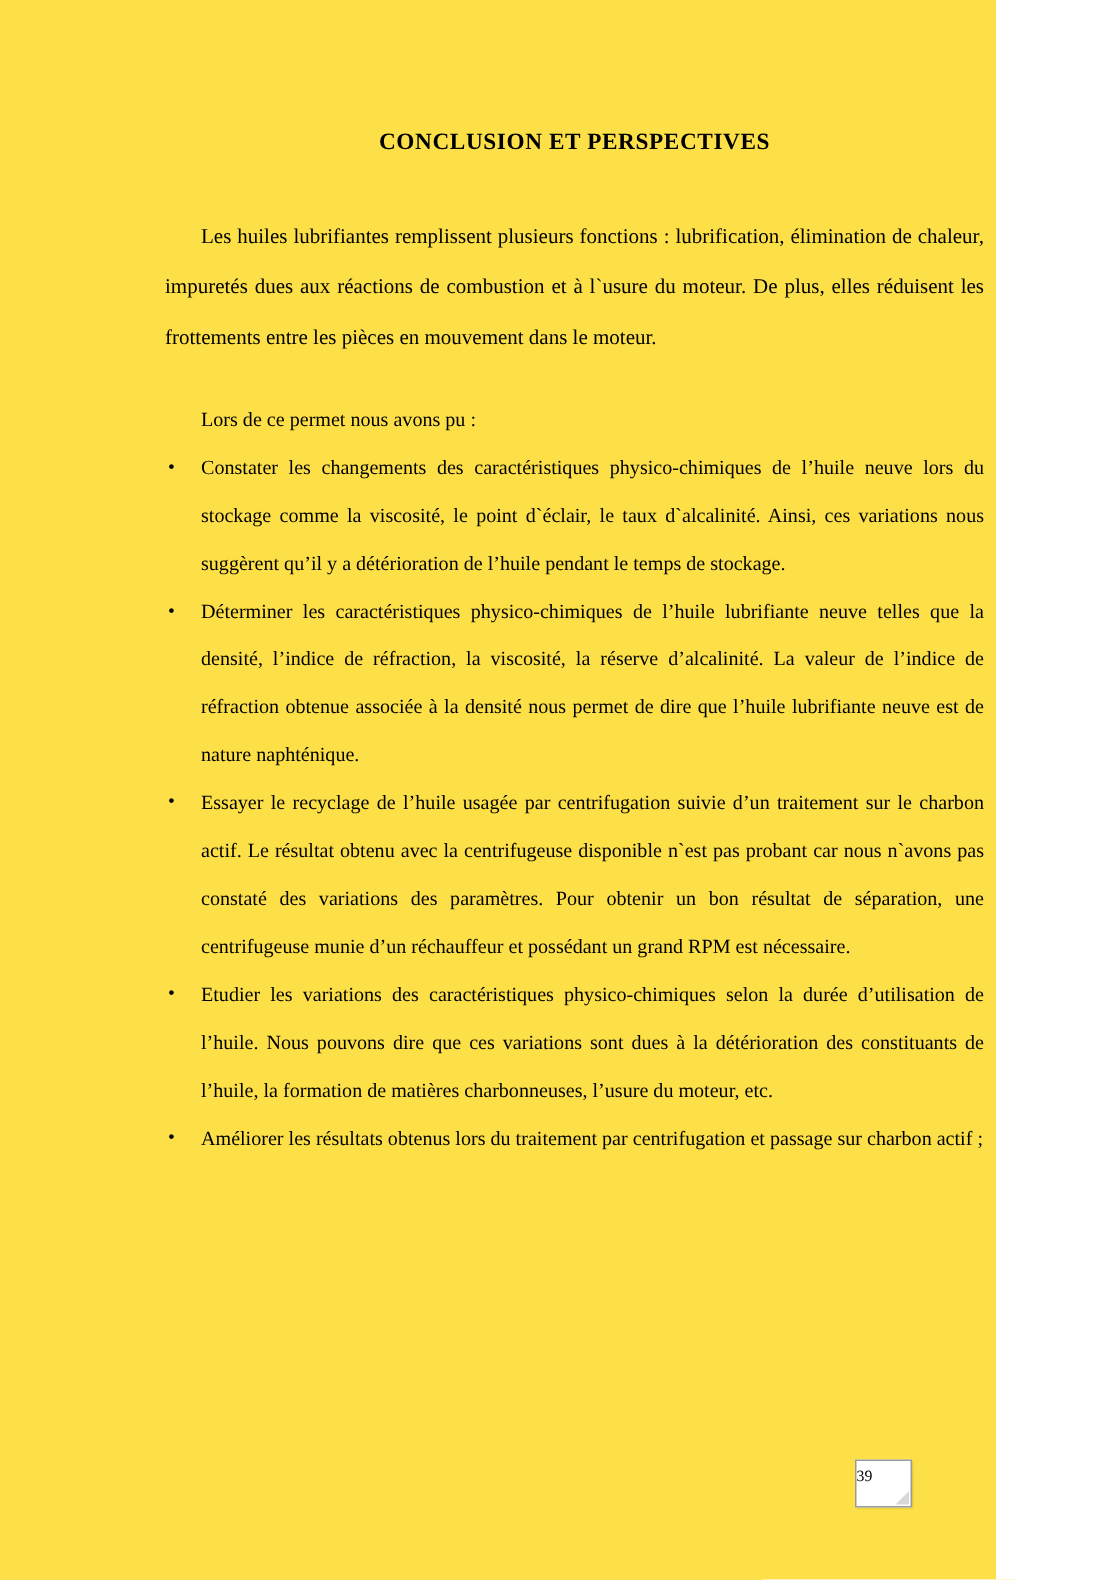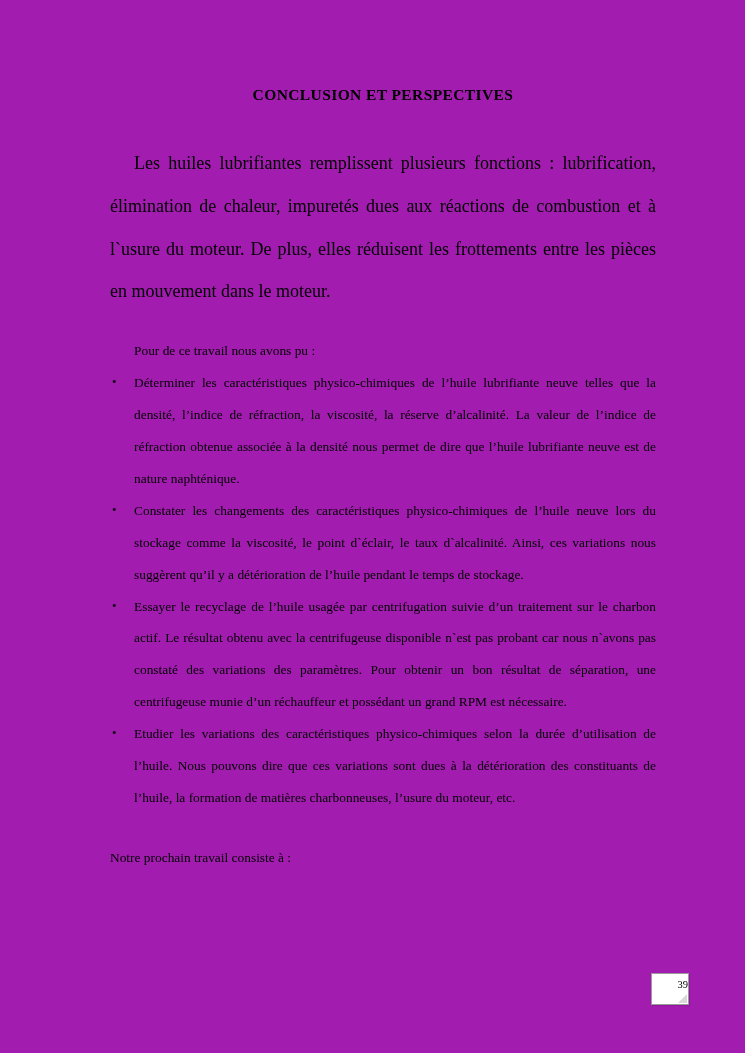--- a/index.html
+++ b/index.html
@@ -9,9 +9,9 @@
   }
   .page {
     position: relative;
-    width: 745px;
+    width: 664px;
     height: 1053px;
-    background: #a21caf;
+    background: #fde047;
     font-family: "Liberation Serif", "DejaVu Serif", serif;
     color: #000000;
     box-sizing: border-box;

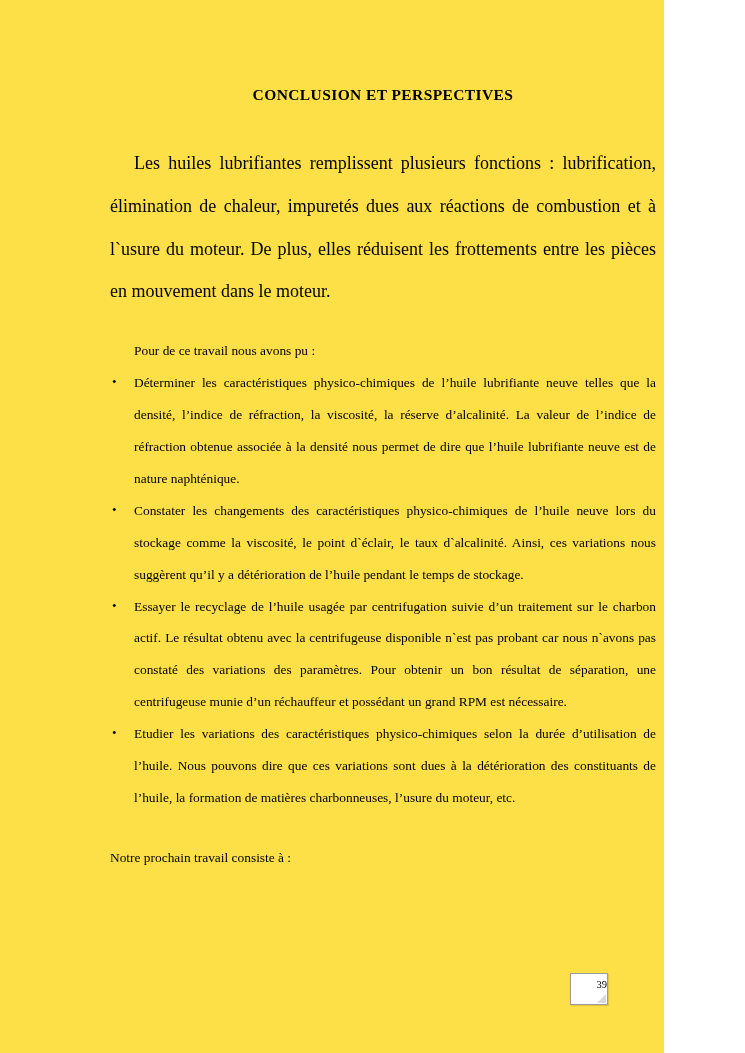--- a/index.html
+++ b/index.html
@@ -32,7 +32,7 @@
     padding-top: 8px;
   }
   .para {
-    font-size: 18px;
+    font-size: 14px;
     line-height: 2.38;
     text-align: justify;
     margin: 0;

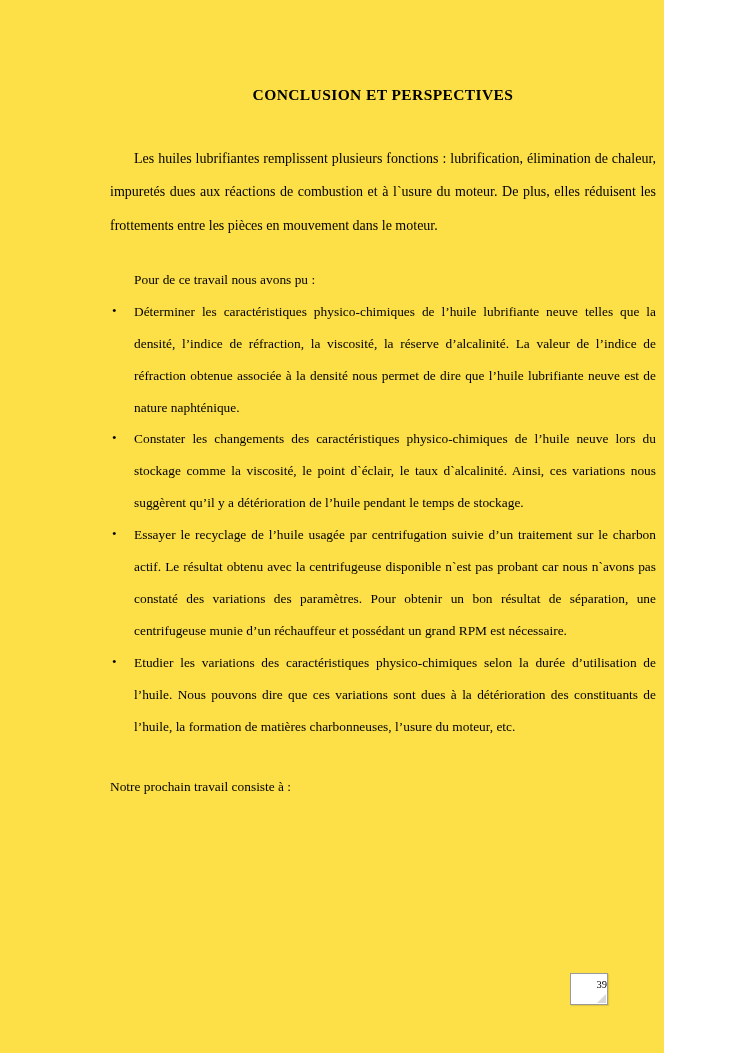--- a/index.html
+++ b/index.html
@@ -117,7 +117,7 @@
 
     <p class="para first">Les huiles lubrifiantes remplissent plusieurs fonctions : lubrification, élimination de chaleur, impuretés dues aux réactions de combustion et à l`usure du moteur. De plus, elles réduisent les frottements entre les pièces en mouvement dans le moteur.</p>
 
-    <p class="lead spaced">Pour de ce travail nous avons pu :</p>
+    <p class="lead spaced">Lors de ce permet nous avons pu :</p>
 
     <ul class="bullets">
       <li>Déterminer les caractéristiques physico-chimiques de l’huile lubrifiante neuve telles que la densité, l’indice de réfraction, la viscosité, la réserve d’alcalinité. La valeur de l’indice de réfraction obtenue associée à la densité nous permet de dire que l’huile lubrifiante neuve est de nature naphténique.</li>

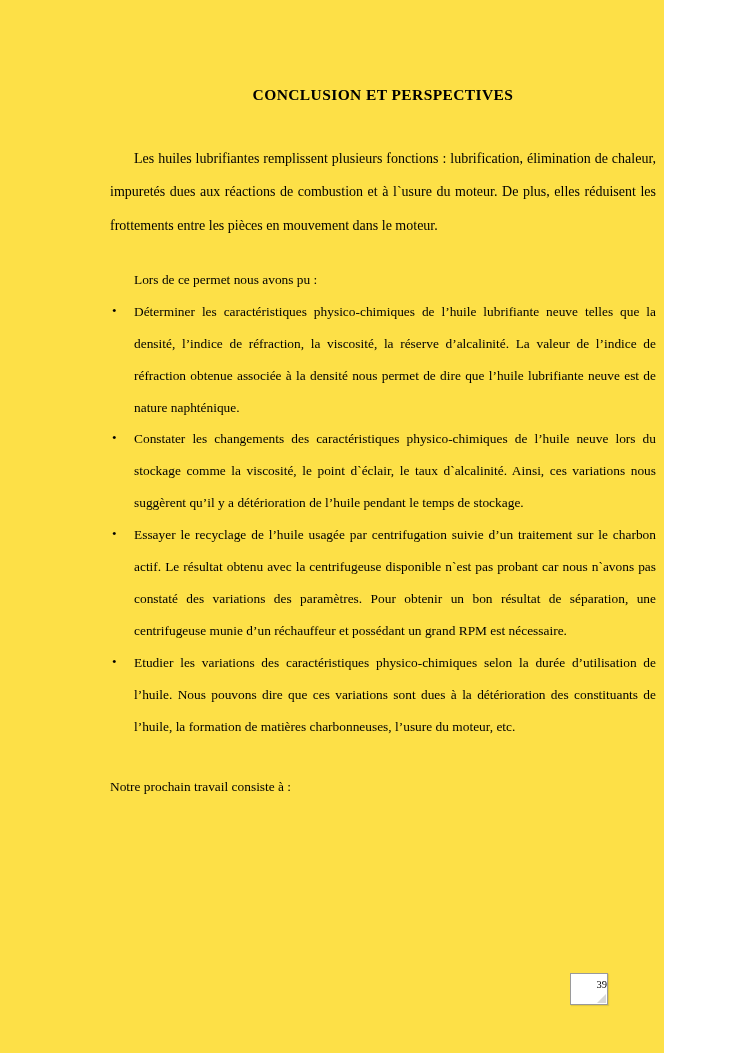--- a/index.html
+++ b/index.html
@@ -120,8 +120,8 @@
     <p class="lead spaced">Lors de ce permet nous avons pu :</p>
 
     <ul class="bullets">
+      <li>Constater les changements des caractéristiques physico-chimiques de l’huile neuve lors du stockage comme la viscosité, le point d`éclair, le taux d`alcalinité. Ainsi, ces variations nous suggèrent qu’il y a détérioration de l’huile pendant le temps de stockage.</li>
       <li>Déterminer les caractéristiques physico-chimiques de l’huile lubrifiante neuve telles que la densité, l’indice de réfraction, la viscosité, la réserve d’alcalinité. La valeur de l’indice de réfraction obtenue associée à la densité nous permet de dire que l’huile lubrifiante neuve est de nature naphténique.</li>
-      <li>Constater les changements des caractéristiques physico-chimiques de l’huile neuve lors du stockage comme la viscosité, le point d`éclair, le taux d`alcalinité. Ainsi, ces variations nous suggèrent qu’il y a détérioration de l’huile pendant le temps de stockage.</li>
       <li>Essayer le recyclage de l’huile usagée par centrifugation suivie d’un traitement sur le charbon actif. Le résultat obtenu avec la centrifugeuse disponible n`est pas probant car nous n`avons pas constaté des variations des paramètres. Pour obtenir un bon résultat de séparation, une centrifugeuse munie d’un réchauffeur et possédant un grand RPM est nécessaire.</li>
       <li>Etudier les variations des caractéristiques physico-chimiques selon la durée d’utilisation de l’huile. Nous pouvons dire que ces variations sont dues à la détérioration des constituants de l’huile, la formation de matières charbonneuses, l’usure du moteur, etc.</li>
     </ul>

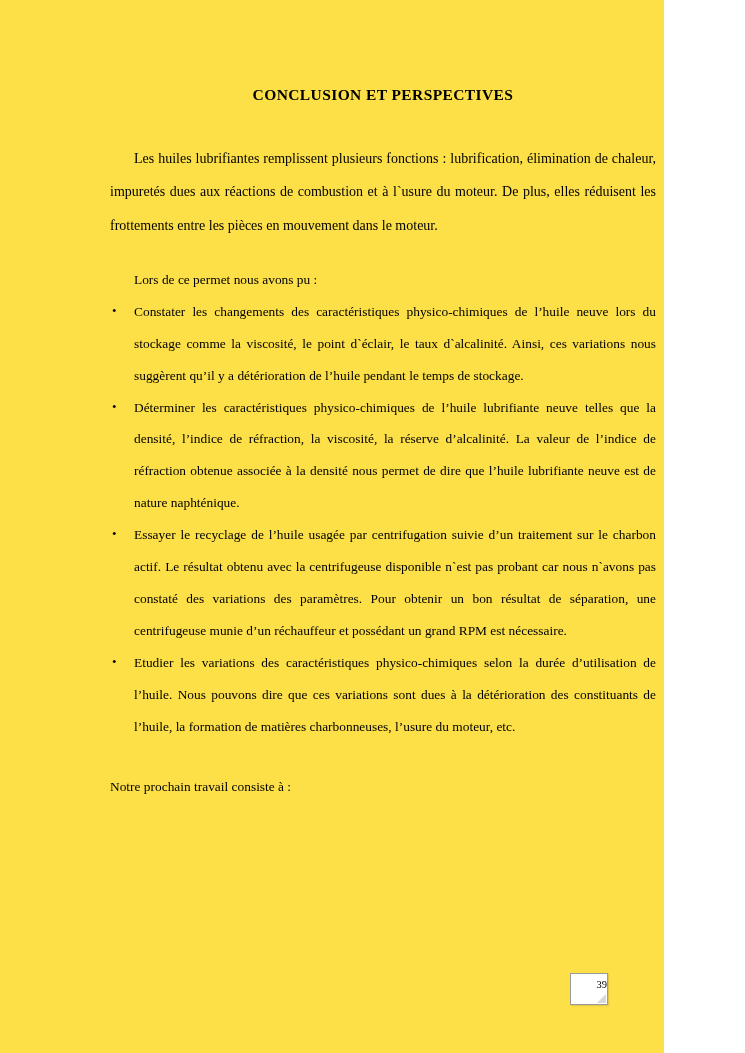--- a/index.html
+++ b/index.html
@@ -129,6 +129,7 @@
     <p class="lead noindent">Notre prochain travail consiste à :</p>
 
     <ul class="bullets">
+      <li>Améliorer les résultats obtenus lors du traitement par centrifugation et passage sur charbon actif ;</li>
     </ul>
 
   </div>

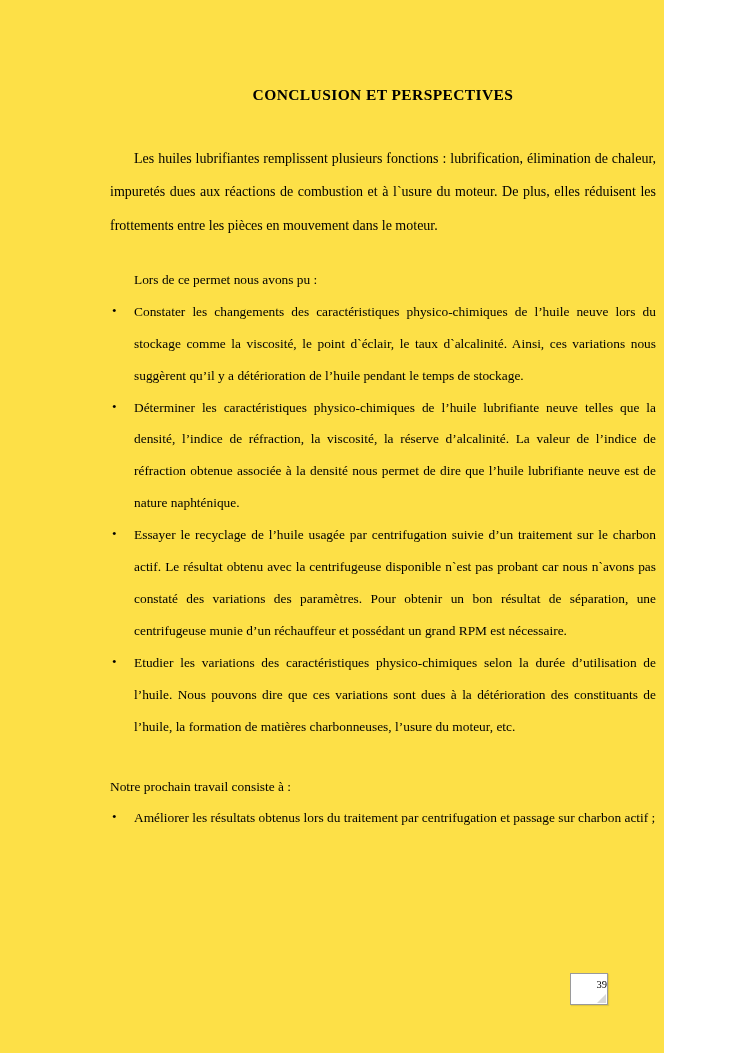--- a/index.html
+++ b/index.html
@@ -126,7 +126,6 @@
       <li>Etudier les variations des caractéristiques physico-chimiques selon la durée d’utilisation de l’huile. Nous pouvons dire que ces variations sont dues à la détérioration des constituants de l’huile, la formation de matières charbonneuses, l’usure du moteur, etc.</li>
     </ul>
 
-    <p class="lead noindent">Notre prochain travail consiste à :</p>
 
     <ul class="bullets">
       <li>Améliorer les résultats obtenus lors du traitement par centrifugation et passage sur charbon actif ;</li>

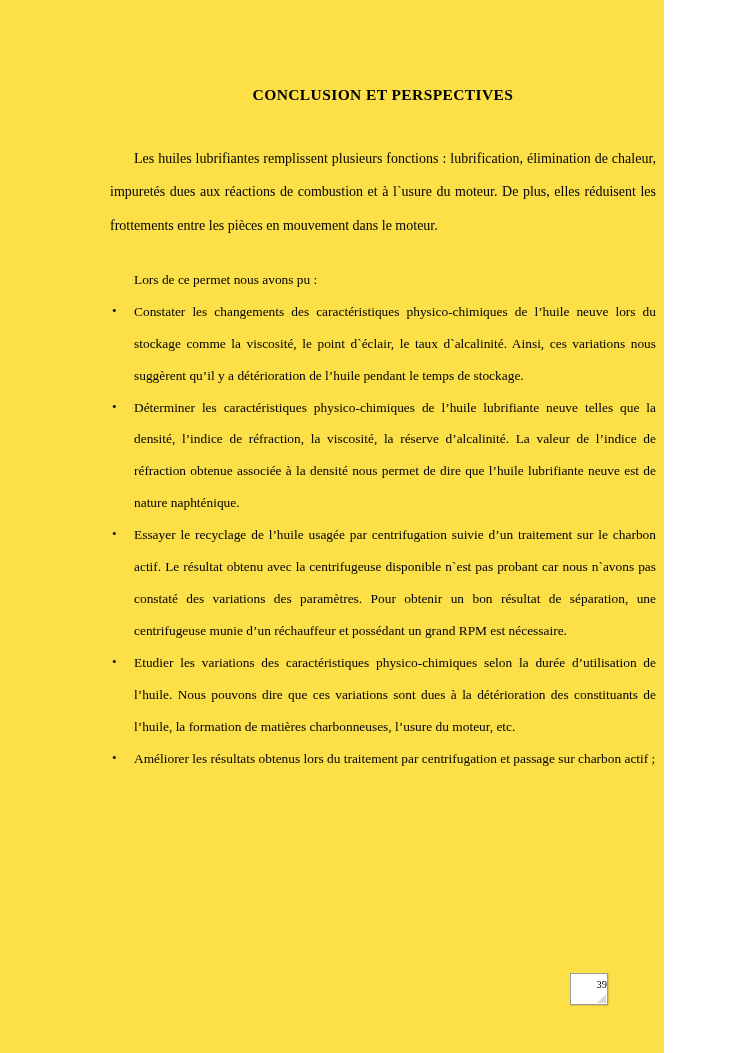--- a/index.html
+++ b/index.html
@@ -92,7 +92,7 @@
     left: 0;
     right: 0;
     top: 5px;
-    text-align: right;
+    text-align: left;
     font-size: 10.5px;
     font-family: "Liberation Serif", serif;
     color: #000000;

